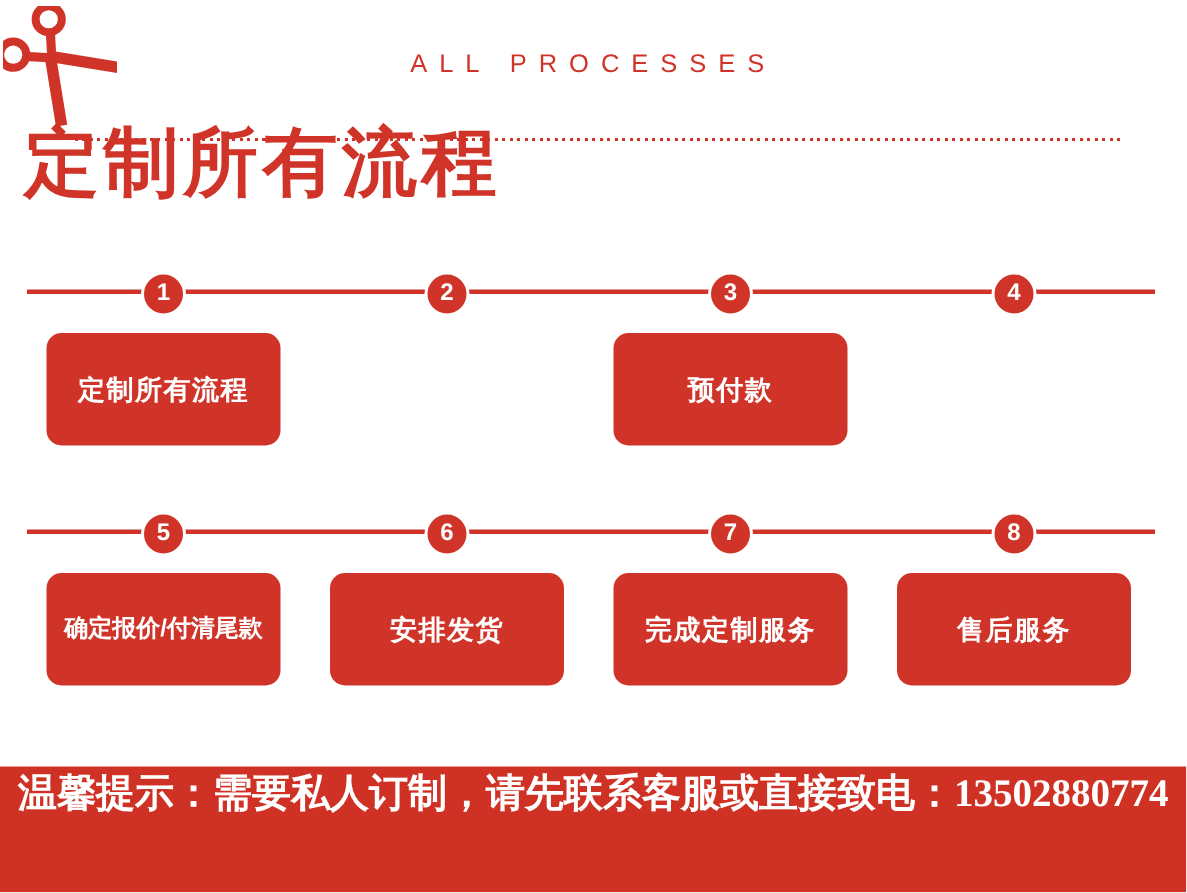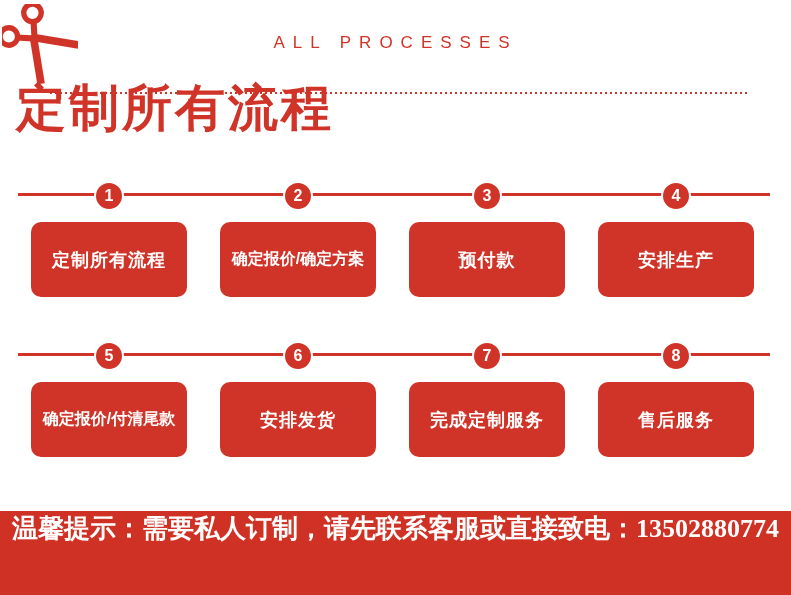--- a/index.html
+++ b/index.html
@@ -121,7 +121,6 @@
   </div>
   <div class="step r1 c1">
     <div class="badge">2</div>
-    <div class="card long">确定报价/确定方案</div>
   </div>
   <div class="step r1 c2">
     <div class="badge">3</div>

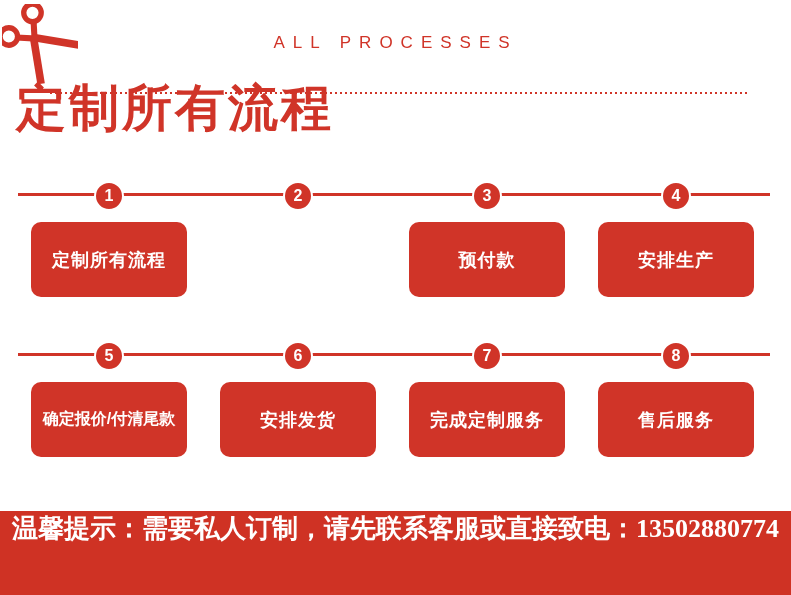--- a/index.html
+++ b/index.html
@@ -128,7 +128,6 @@
   </div>
   <div class="step r1 c3">
     <div class="badge">4</div>
-    <div class="card">安排生产</div>
   </div>
 
   <div class="step r2 c0">

